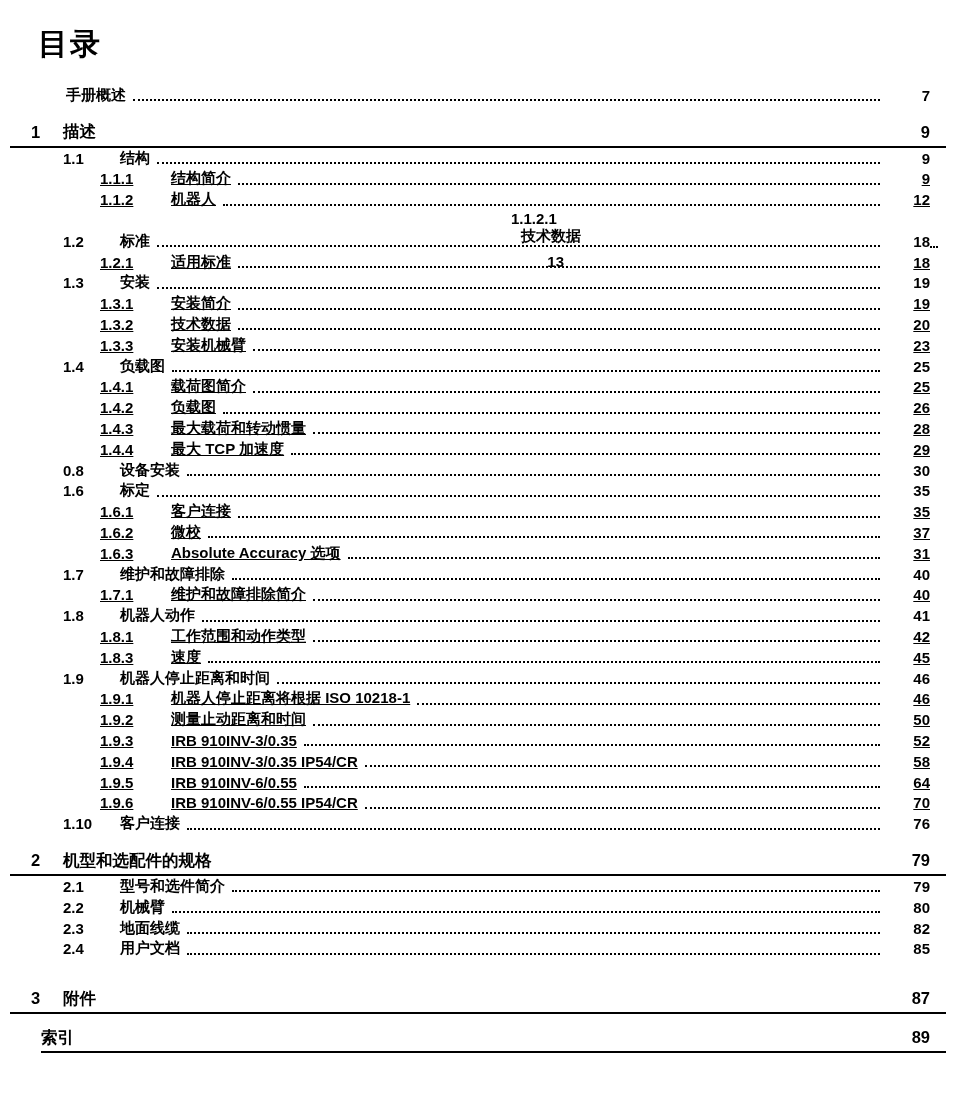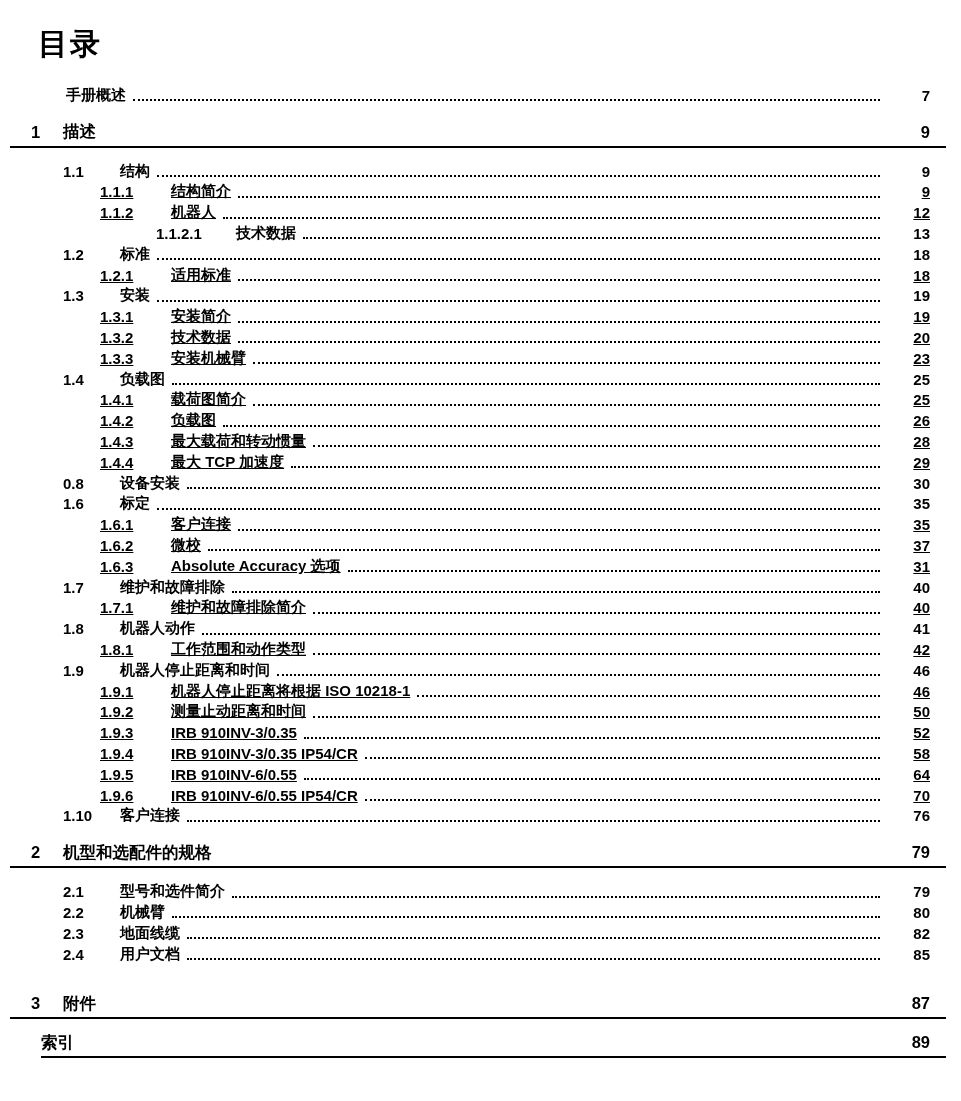--- a/index.html
+++ b/index.html
@@ -47,7 +47,7 @@
   .hrow .spacer { flex: 1 1 auto; }
   .index-section .hrow { padding-left: 0; }
   .rule { border-bottom: 2px solid #000; margin-top: 4px; height: 0; }
-  .entries { margin-top: 13px; }
+  .entries { margin-top: 0; }
 </style>
 </head>
 <body>

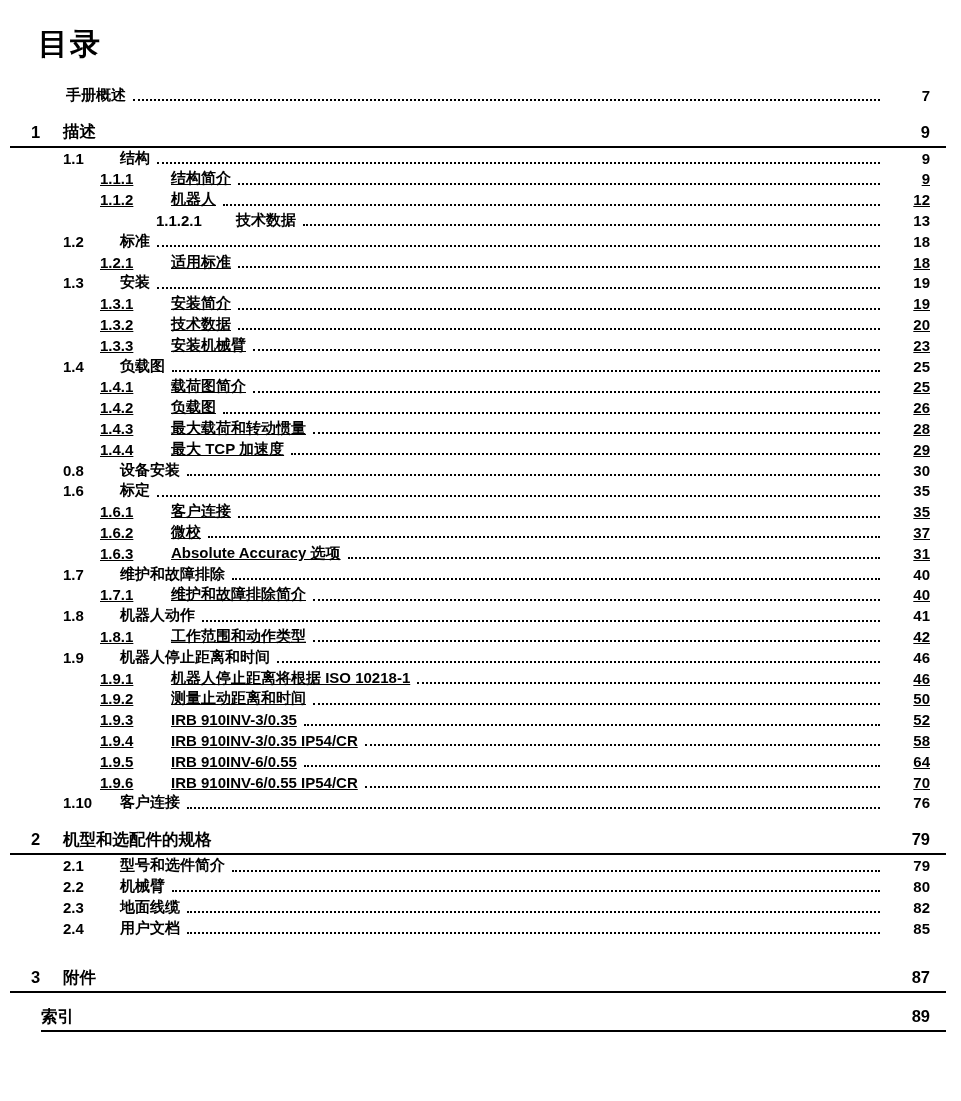--- a/index.html
+++ b/index.html
@@ -35,7 +35,7 @@
   .lvl0 { padding-left: 56px; }
   .lvl1 { padding-left: 53px; }  .lvl1 .num { width: 57px; }
   .lvl2 { padding-left: 90px; text-decoration: underline; }  .lvl2 .num { width: 71px; }
-  .lvl3 { padding-left: 146px; } .lvl3 .num { width: 80px; }
+  .lvl3 { padding-left: 146px; flex-direction: column; } .lvl3 .num { width: 80px; }
 
   
   .chapter { margin-top: 17px; }

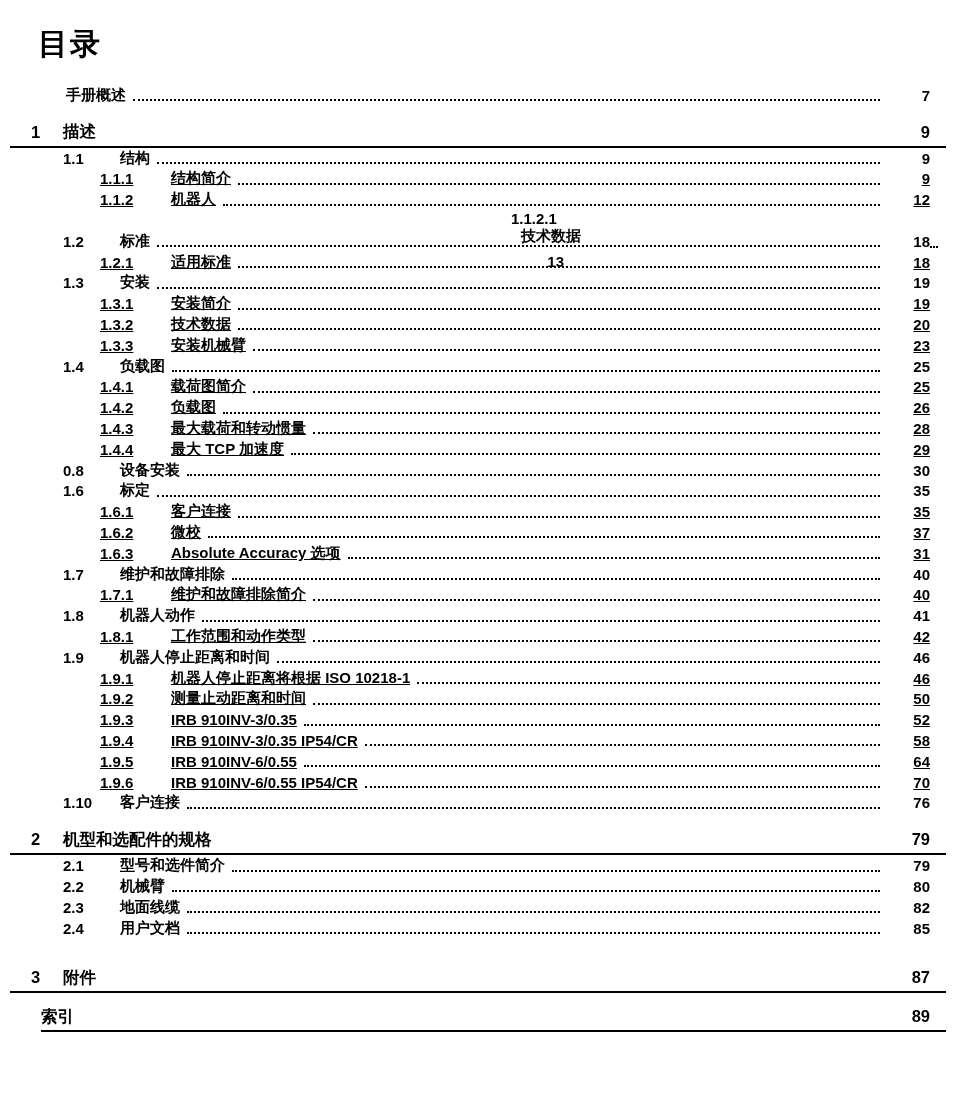--- a/index.html
+++ b/index.html
@@ -213,6 +213,12 @@
             <span class="leader"></span>
             <span class="pagenum">42</span>
           </div>
+          <div class="row lvl2">
+            <span class="num">1.8.3</span>
+            <span class="title">速度</span>
+            <span class="leader"></span>
+            <span class="pagenum">45</span>
+          </div>
           <div class="row lvl1">
             <span class="num">1.9</span>
             <span class="title">机器人停止距离和时间</span>

